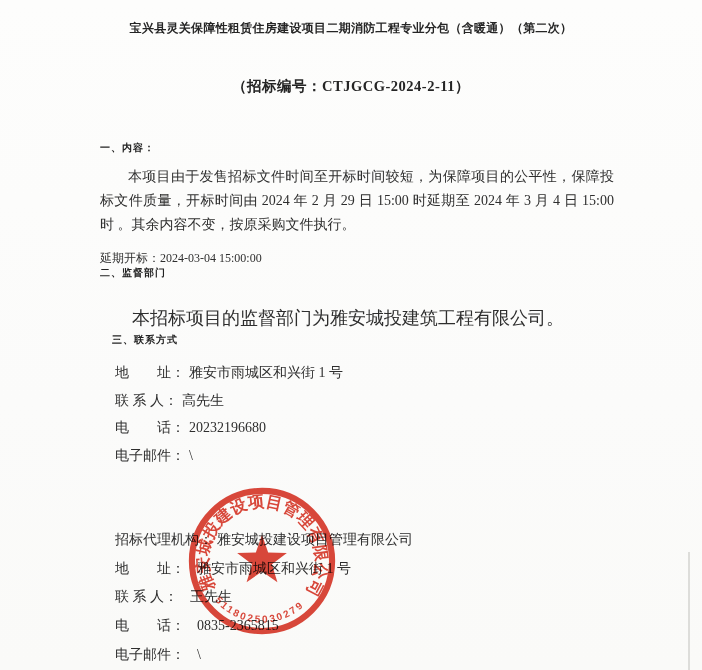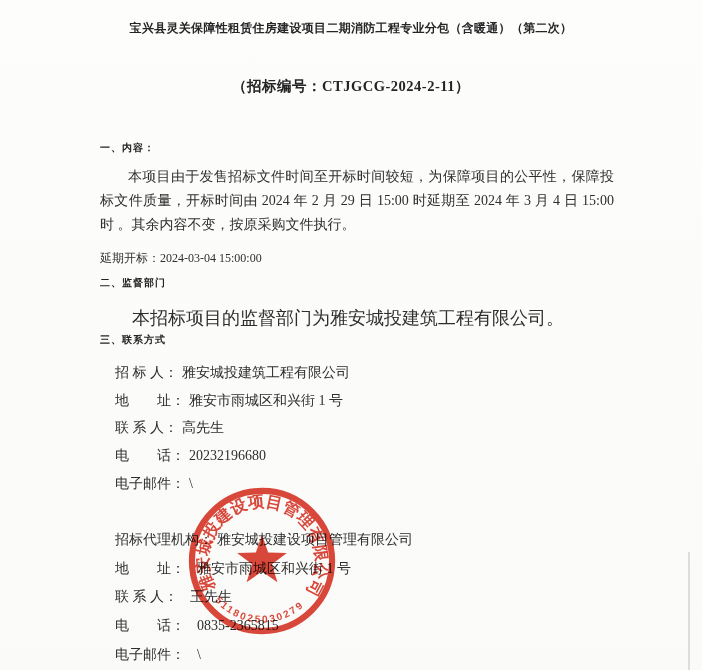--- a/index.html
+++ b/index.html
@@ -45,7 +45,7 @@
     letter-spacing: 1px;
   }
   .h1 { top: 141px; left: 100px; }
-  .h2 { top: 276px; left: 100px; }
+  .h2 { top: 266px; left: 100px; }
   .h3 { top: 333px; left: 100px; }
 
   .para1 {

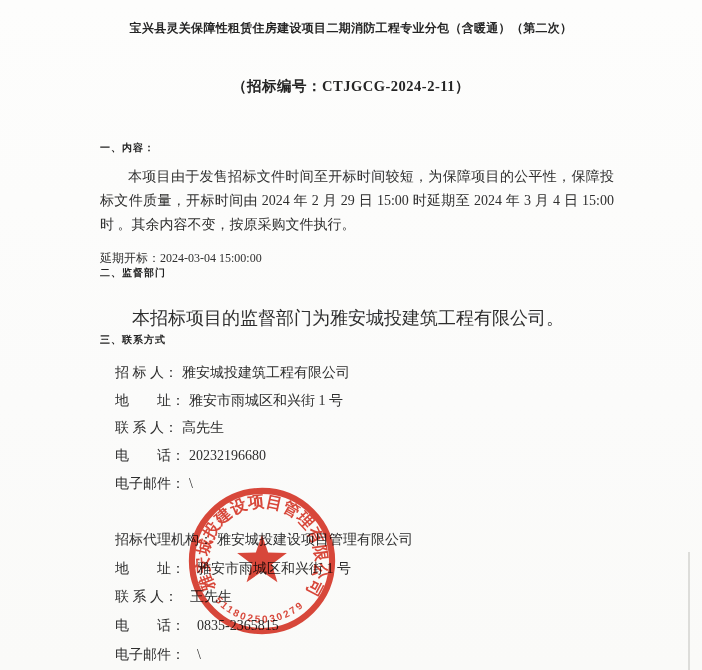--- a/index.html
+++ b/index.html
@@ -46,7 +46,7 @@
   }
   .h1 { top: 141px; left: 100px; }
   .h2 { top: 266px; left: 100px; }
-  .h3 { top: 333px; left: 100px; }
+  .h3 { top: 333px; left: 112px; }
 
   .para1 {
     top: 165px; left: 100px; width: 514px;

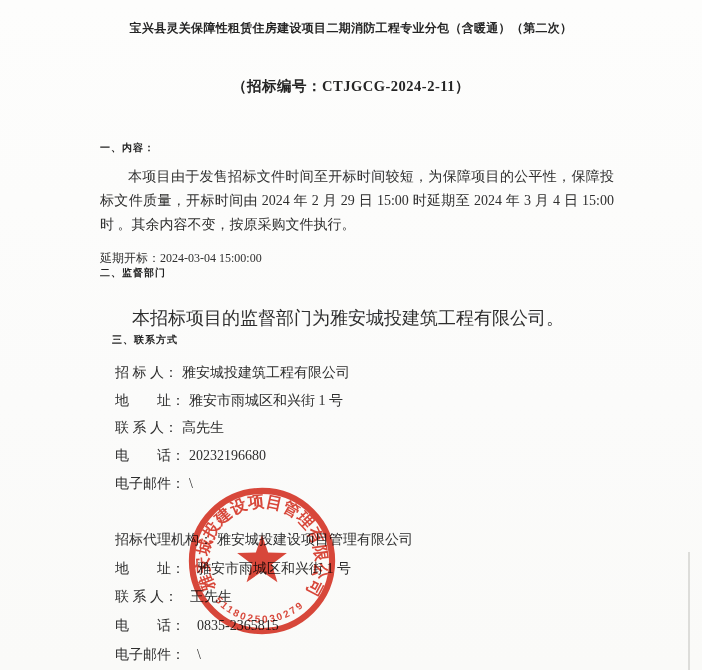--- a/index.html
+++ b/index.html
@@ -116,10 +116,6 @@
 
   <div class="abs contact-block block-tenderer">
     <div class="contact-row">
-      <span class="contact-label">招 标 人：</span>
-      <span class="contact-value">雅安城投建筑工程有限公司</span>
-    </div>
-    <div class="contact-row">
       <span class="contact-label">地　　址：</span>
       <span class="contact-value">雅安市雨城区和兴街 1 号</span>
     </div>

